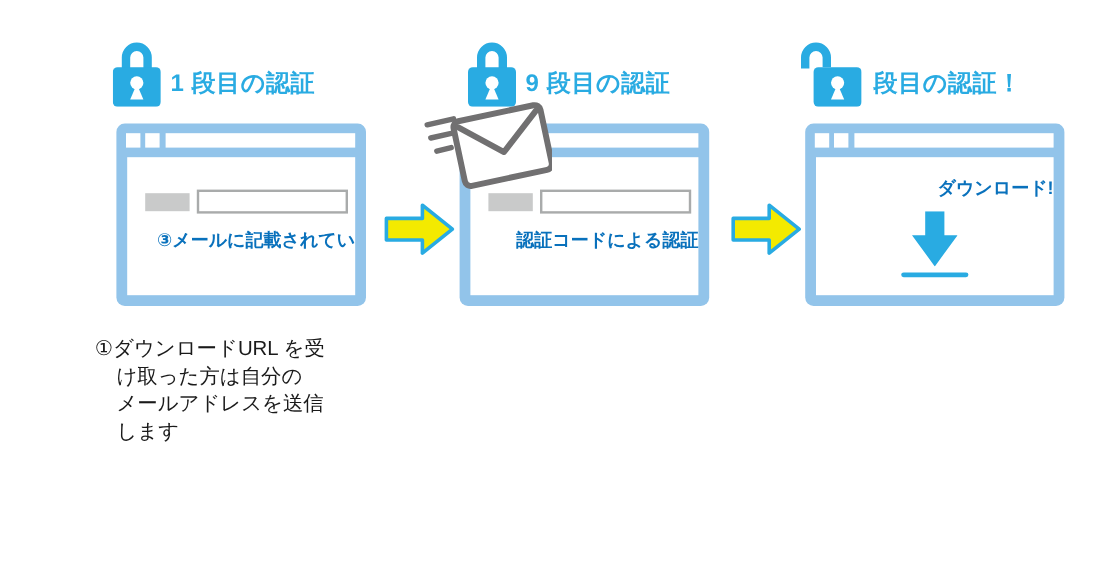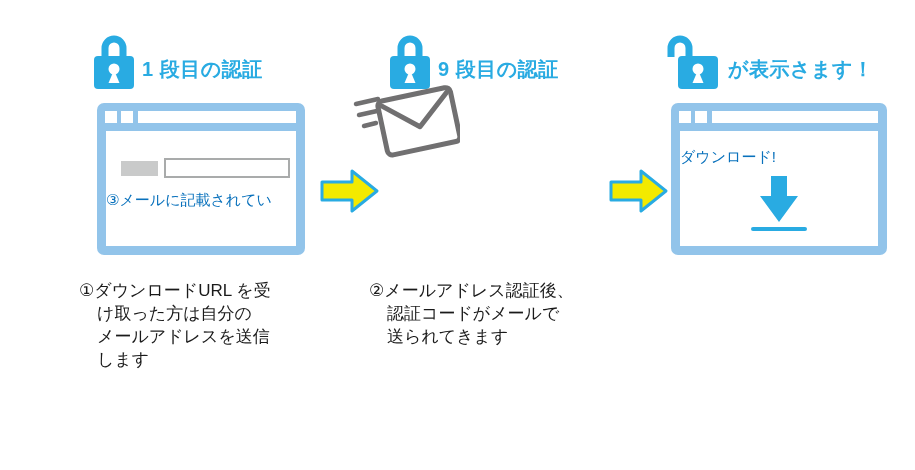--- a/index.html
+++ b/index.html
@@ -73,7 +73,7 @@
     <circle cx="32" cy="37" r="5.5" fill="#fff"></circle>
     <polygon points="32,38 37.5,51 26.5,51" fill="#fff"></polygon>
   </svg>
-  <div class="hdr-text" style="left:696px">が表示さます！</div>
+  <div class="hdr-text" style="left:696px">段目の認証！</div>
 
   <div class="win" style="left:65px;width:208px">
     <div class="sq" style="left:8px"></div>

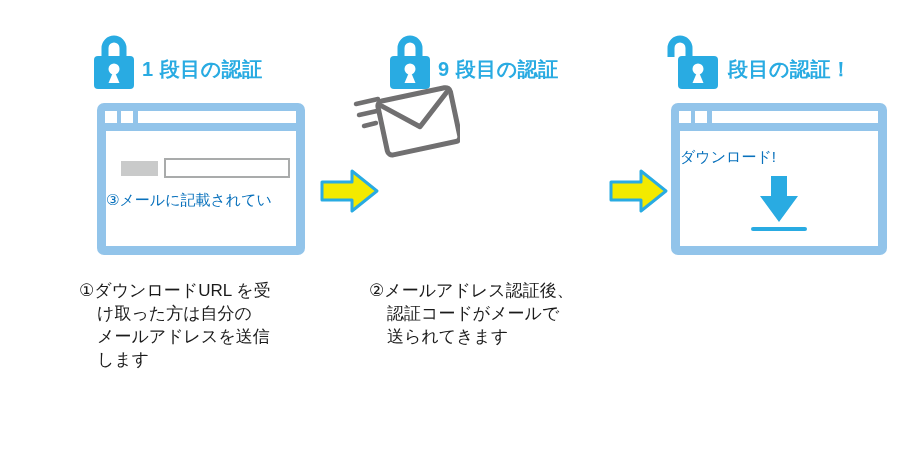--- a/index.html
+++ b/index.html
@@ -31,8 +31,8 @@
   .form-label{position:absolute;left:15px;top:30px;width:37px;height:15px;background:var(--labelgray);}
   .form-input{position:absolute;left:58px;top:27px;width:122px;height:16px;background:#fff;border:2px solid #A9ABAB;}
   .win-caption{
-    position:absolute;left:0;right:0;top:60px;text-align:left;
-    color:var(--darkblue);font-weight:normal;font-size:15px;white-space:nowrap;
+    position:absolute;left:0;right:0;top:60px;text-align:right;
+    color:var(--darkblue);font-weight:bold;font-size:15px;white-space:nowrap;
   }
   .win-caption.dl-caption{top:17px;}
   .dl-arrow{position:absolute;left:80px;top:45px;}

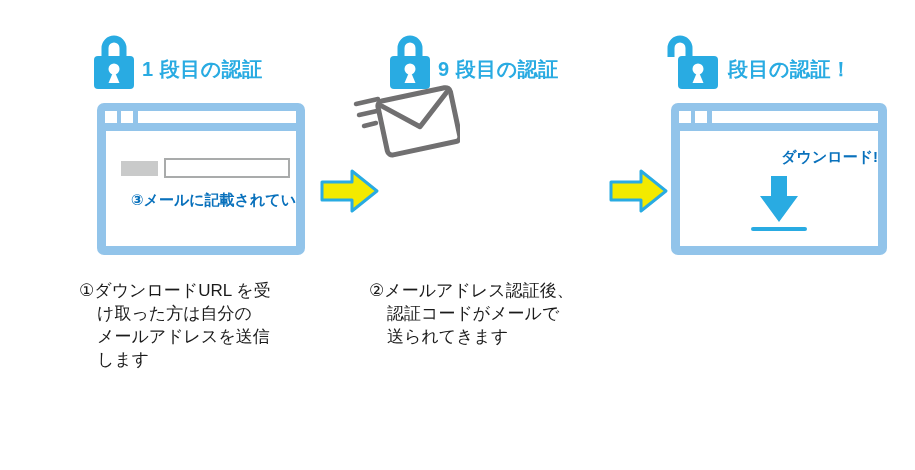--- a/index.html
+++ b/index.html
@@ -90,6 +90,16 @@
     <polygon points="2,14 32,14 32,3 57,23 32,43 32,32 2,32" style="fill:var(--yellow);stroke:var(--sky)" stroke-width="3" stroke-linejoin="round"></polygon>
   </svg>
 
+  <div class="win" style="left:351px;width:208px">
+    <div class="sq" style="left:8px"></div>
+    <div class="sq" style="left:24px"></div>
+    <div class="addr"></div>
+    <div class="content">
+      <div class="form-label"></div>
+      <div class="form-input"></div>
+      <div class="win-caption">認証コードによる認証</div>
+    </div>
+  </div>
 
   <svg class="envelope" width="108" height="82" viewBox="0 0 108 82">
     <g style="stroke:var(--gray)" stroke-linecap="round">

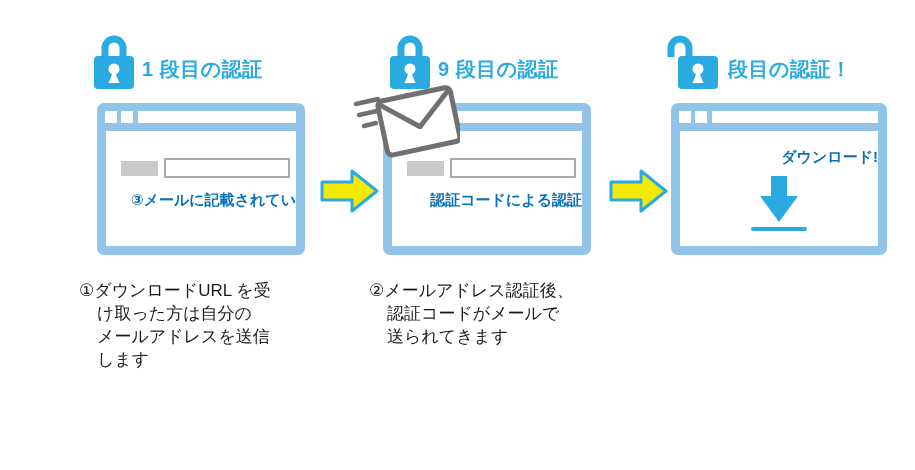--- a/index.html
+++ b/index.html
@@ -134,9 +134,6 @@
 け取った方は自分の
 メールアドレスを送信
 します</div>
-  <div class="note" style="left:337px;width:248px">②メールアドレス認証後、
-認証コードがメールで
-送られてきます</div>
 
 </div>
 

